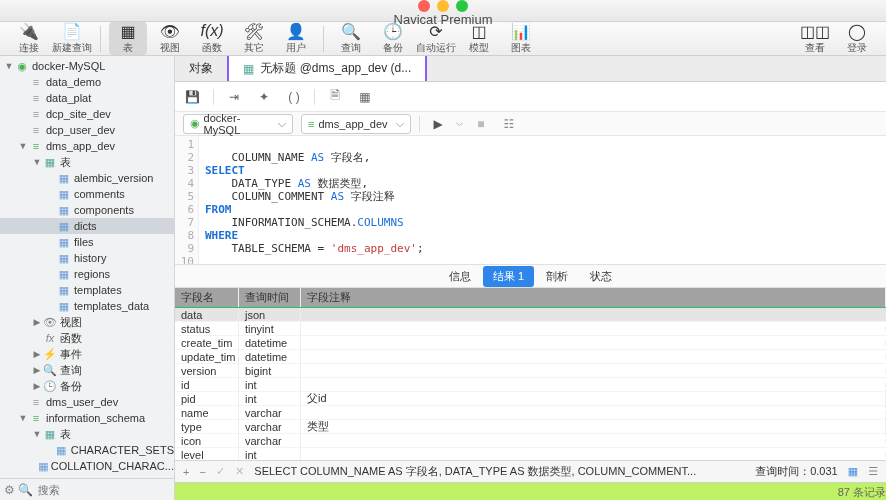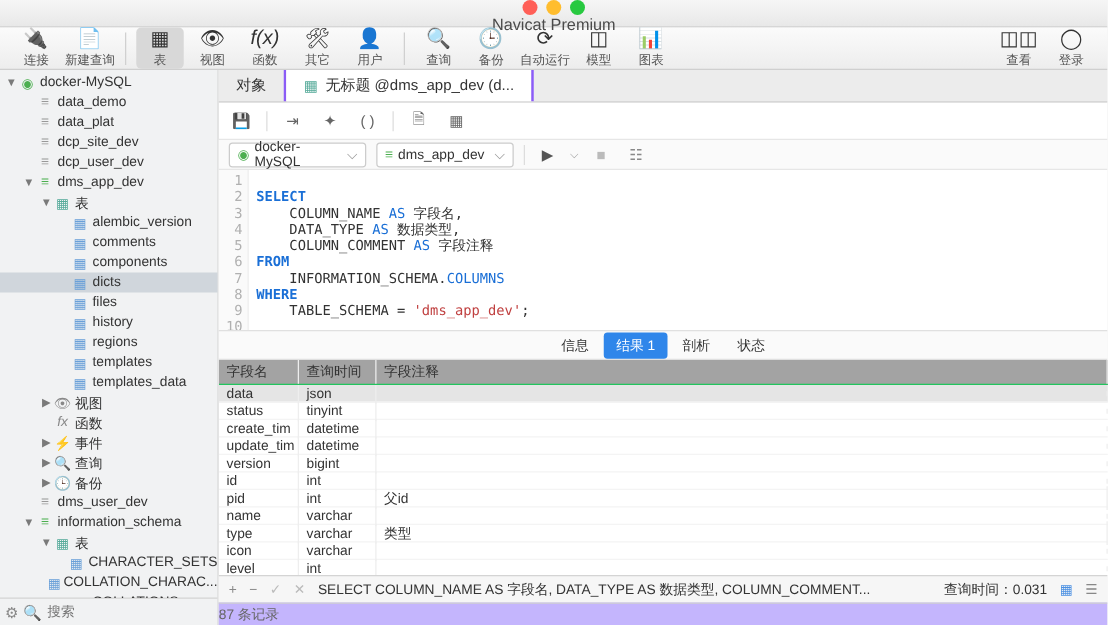--- a/index.html
+++ b/index.html
@@ -415,8 +415,8 @@
         </div>
       <div class="code" id="code">
           <div class="ln"></div>
+          <div class="ln">    COLUMN_NAME <span class="kw2">AS</span> 字段名,</div>
           <div class="ln"><span class="kw">SELECT</span></div>
-          <div class="ln">    COLUMN_NAME <span class="kw2">AS</span> 字段名,</div>
           <div class="ln">    DATA_TYPE <span class="kw2">AS</span> 数据类型,</div>
           <div class="ln">    COLUMN_COMMENT <span class="kw2">AS</span> 字段注释</div>
           <div class="ln"><span class="kw">FROM</span></div>

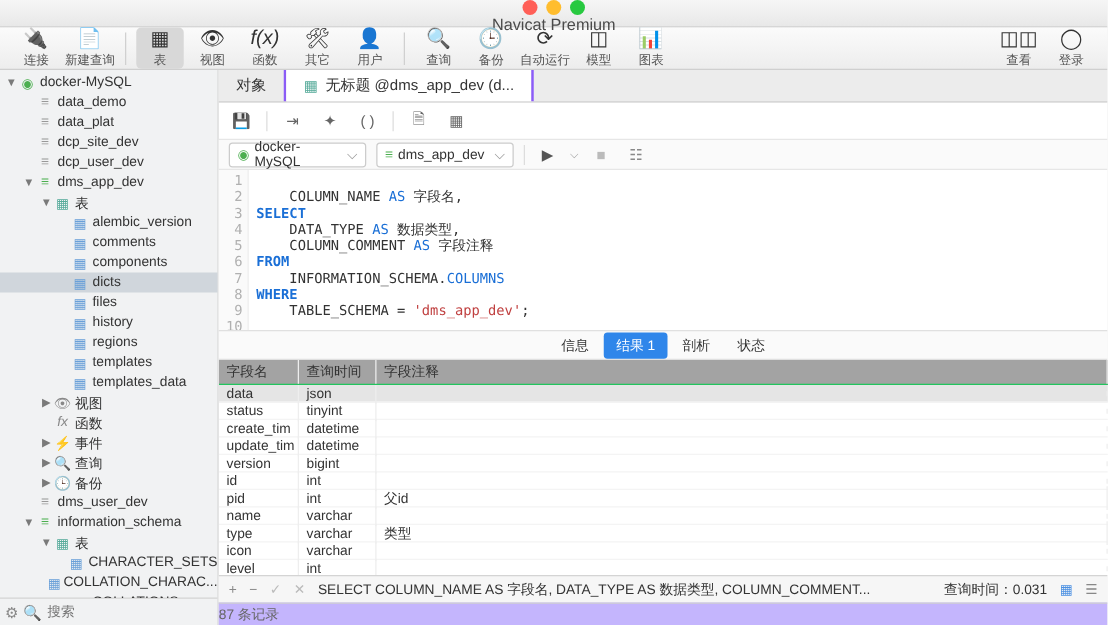--- a/index.html
+++ b/index.html
@@ -55,7 +55,7 @@
 .grow.sel { background: #e5e5e5; }
 .status { height: 22px; border-top: 1px solid #d4d4d4; background: #f6f6f6; display: flex; align-items: center; padding: 0 8px; font-size: 11px; gap: 10px; }
 .status .q { flex: 1; white-space: nowrap; overflow: hidden; text-overflow: ellipsis; color: #333; }
-.footer { height: 18px; background: #c4b5fd; text-align: left; font-size: 11px; color: #666; line-height: 18px; border-top: 1px solid #d0d0d0; }
+.footer { height: 18px; background: #bef264; text-align: right; font-size: 11px; color: #666; line-height: 18px; border-top: 1px solid #d0d0d0; }
 </style>
 </head>
 <body>

